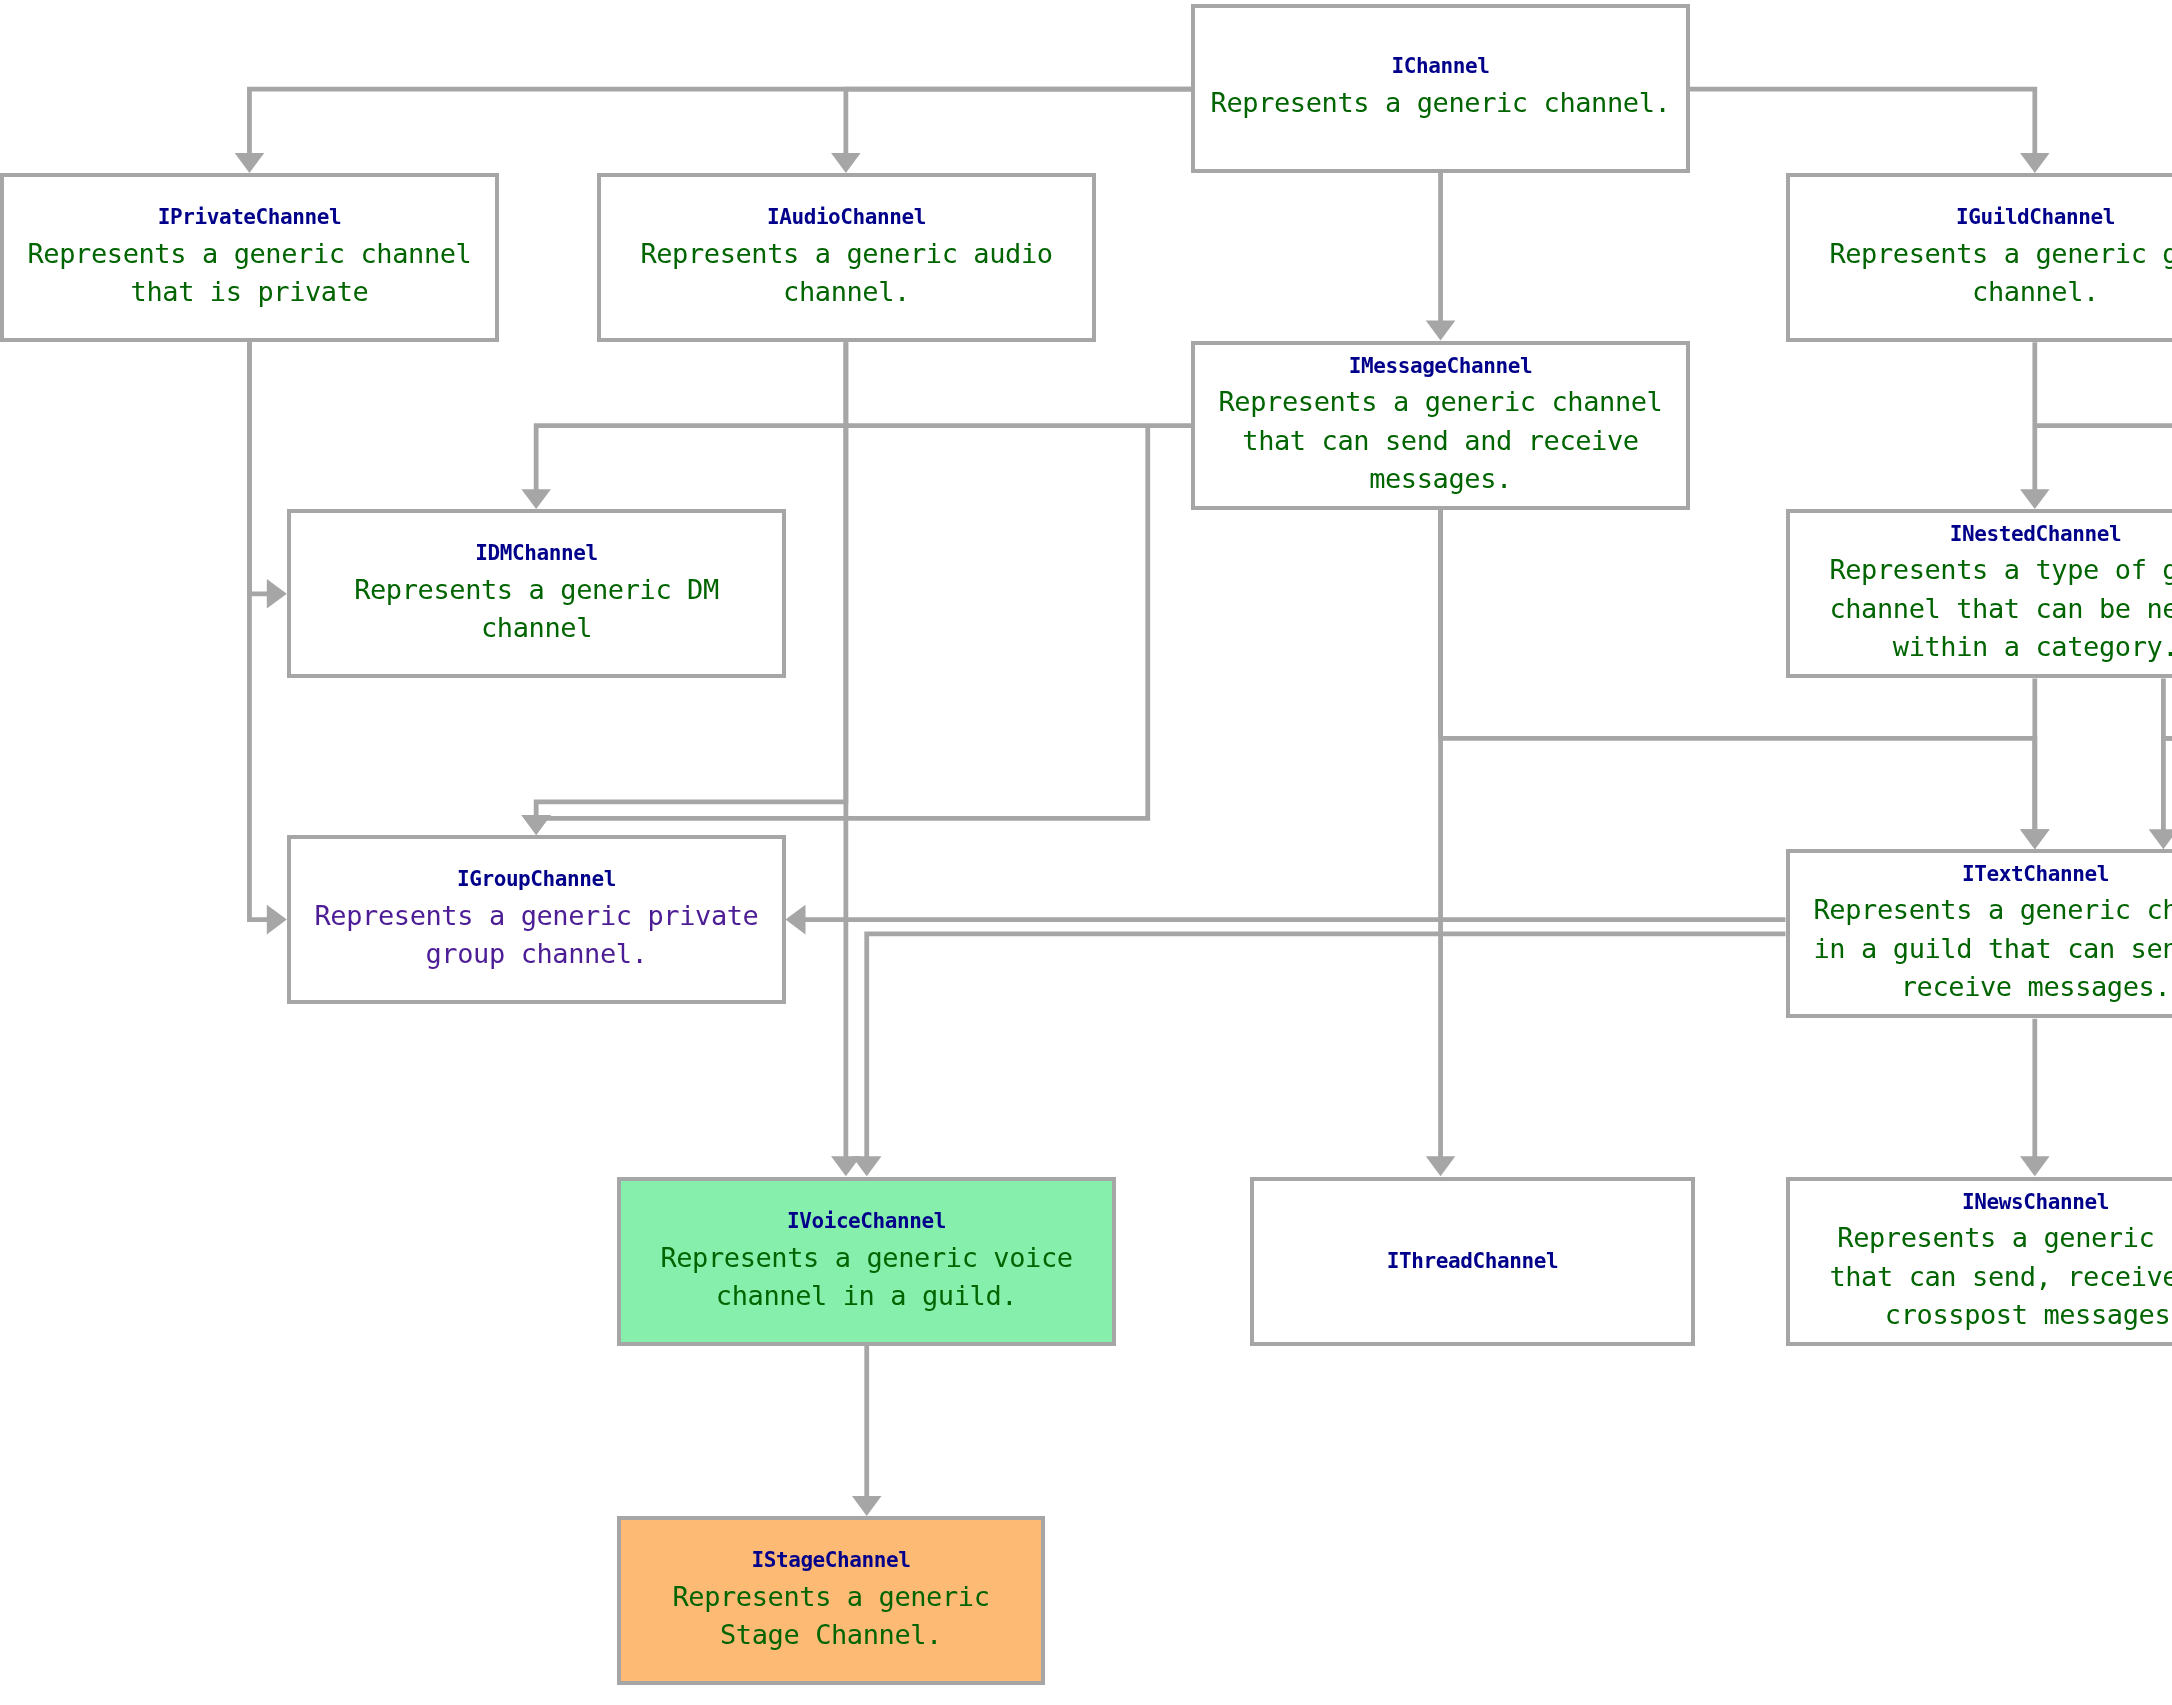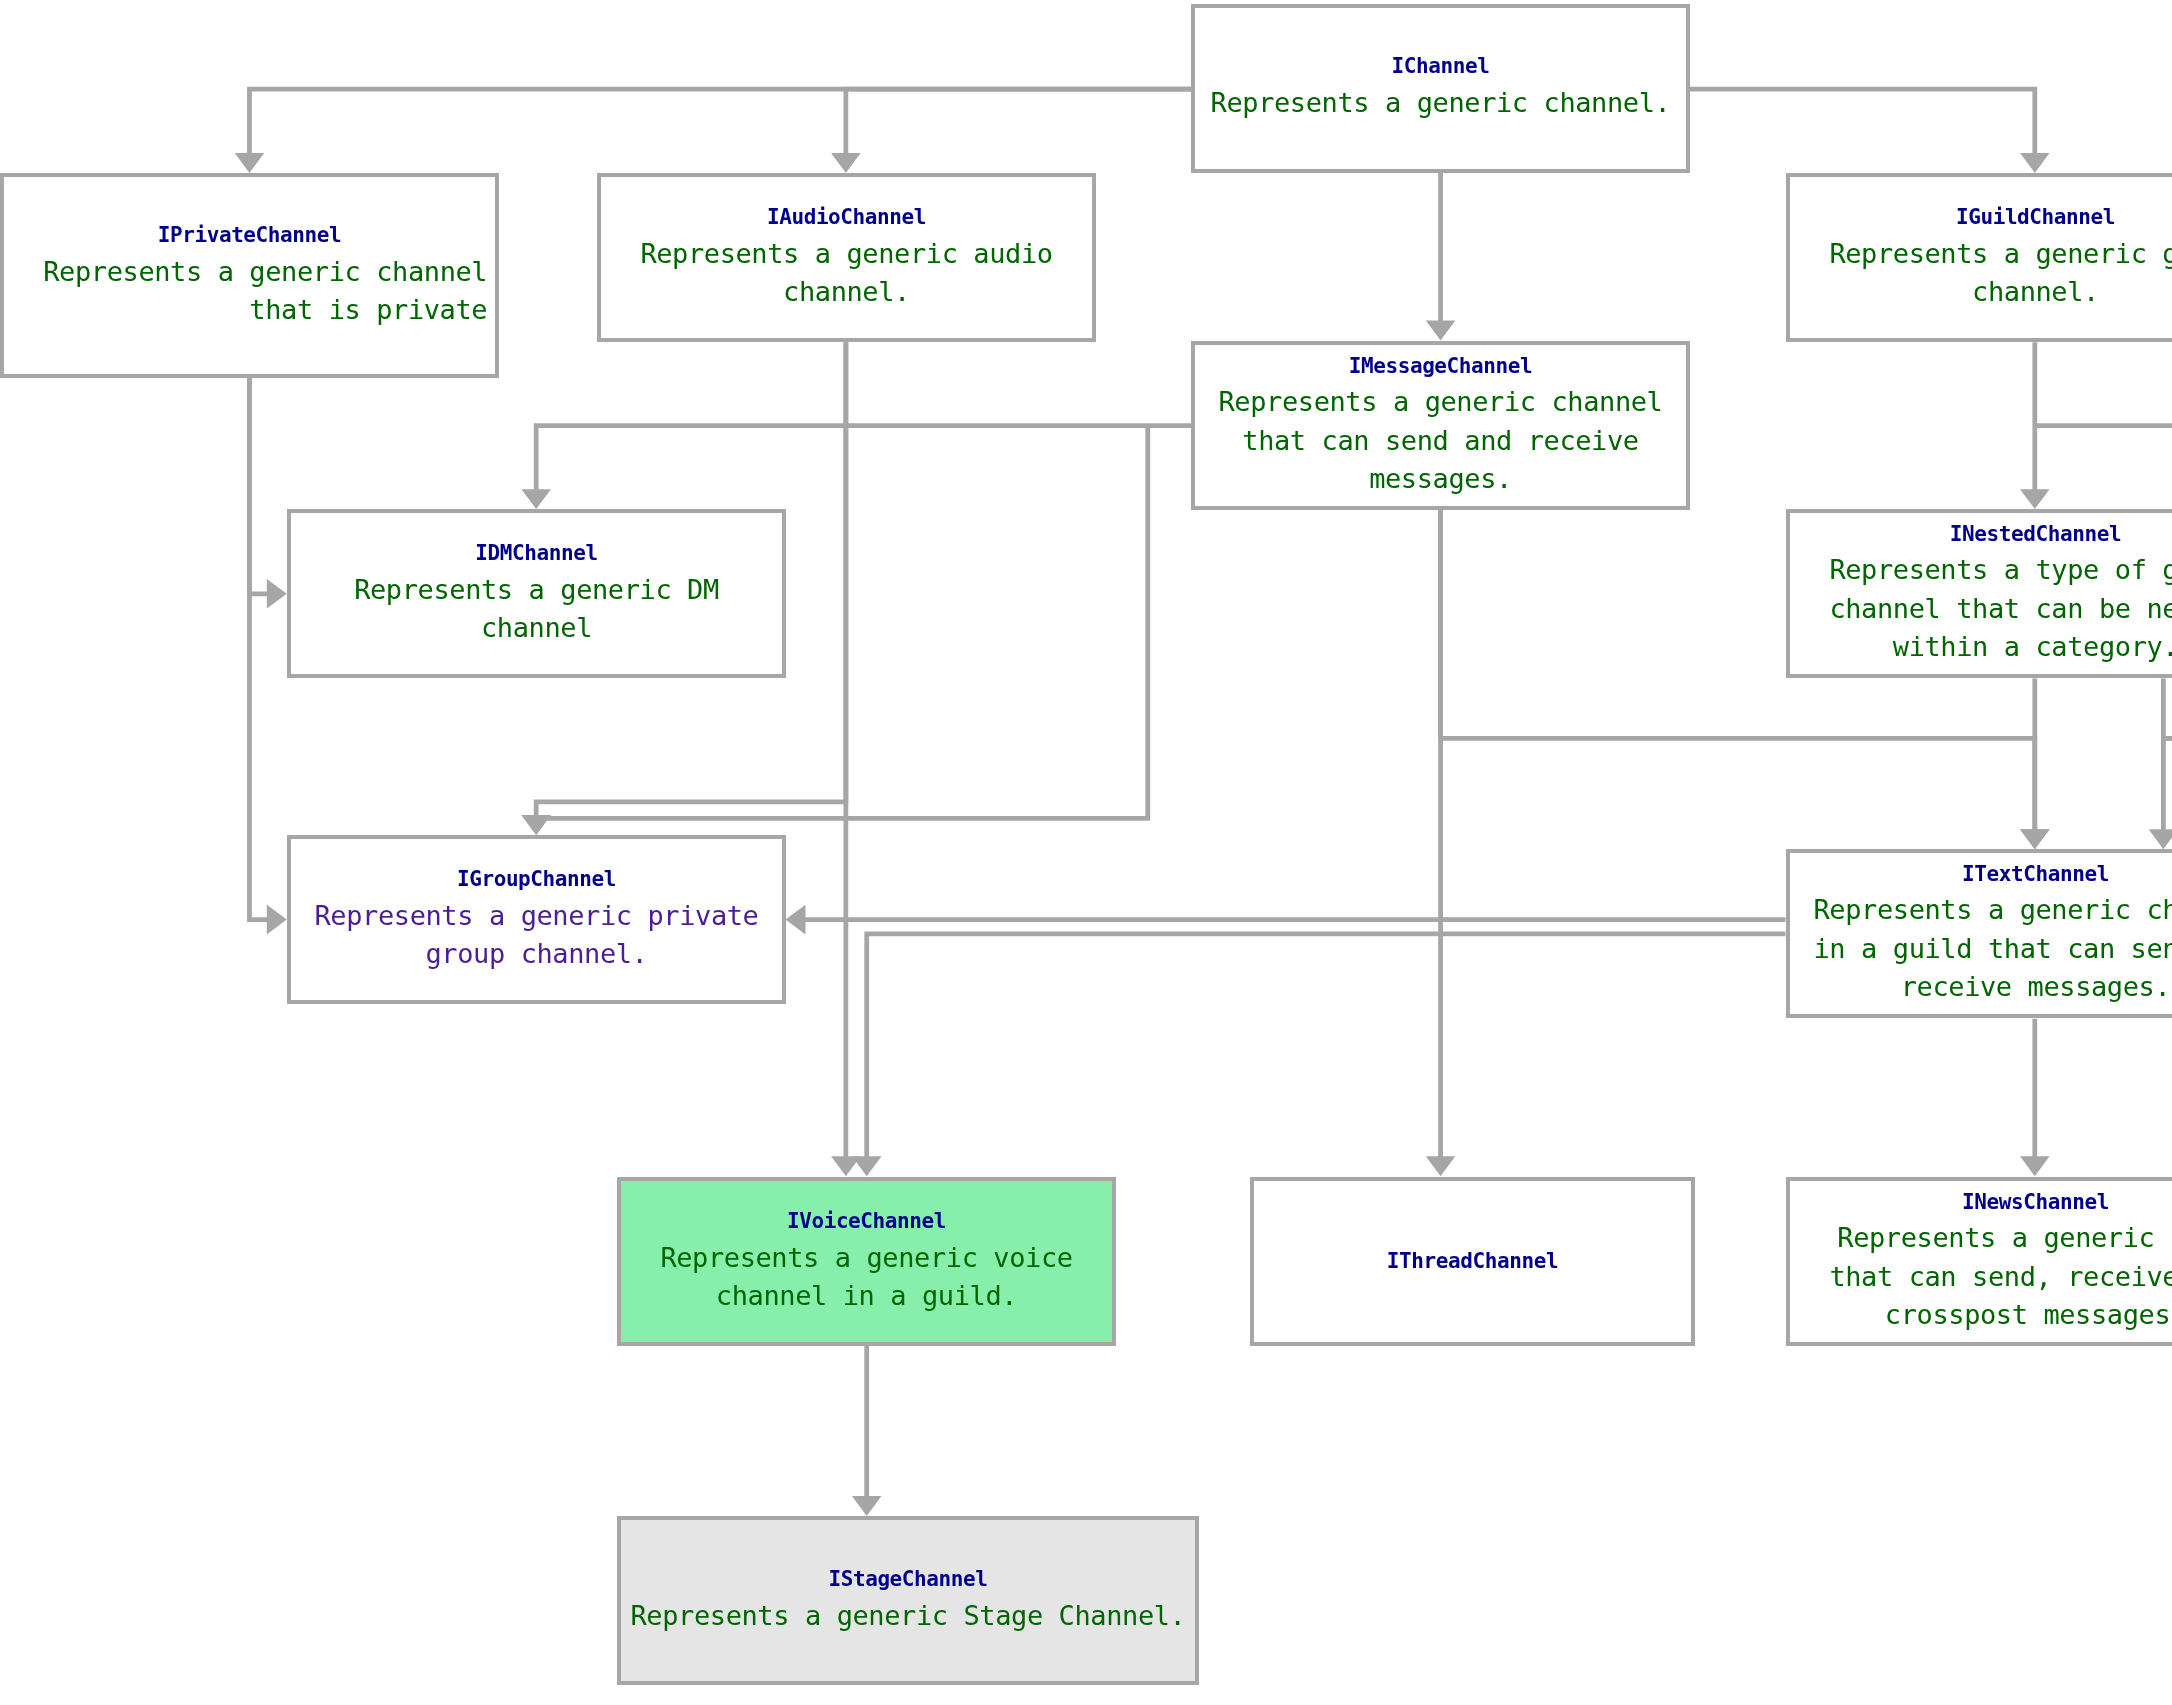--- a/index.html
+++ b/index.html
@@ -110,7 +110,7 @@
         <div class="node-title" style="color: rgb(0, 0, 139);">IChannel</div>
         <div class="node-desc" style="color: rgb(0, 100, 0);">Represents a generic channel.</div>
       </div>
-      <div class="node" style="left: 0px; top: 173px; width: 499px; height: 205px; border-color: rgb(166, 166, 166); background: rgb(255, 255, 255); text-align: right;">
+      <div class="node" style="left: 0px; top: 173px; width: 499px; height: 169px; border-color: rgb(166, 166, 166); background: rgb(255, 255, 255);">
         <div class="node-title" style="color: rgb(0, 0, 139);">IPrivateChannel</div>
         <div class="node-desc" style="color: rgb(0, 100, 0);">Represents a generic channel that is private</div>
       </div>

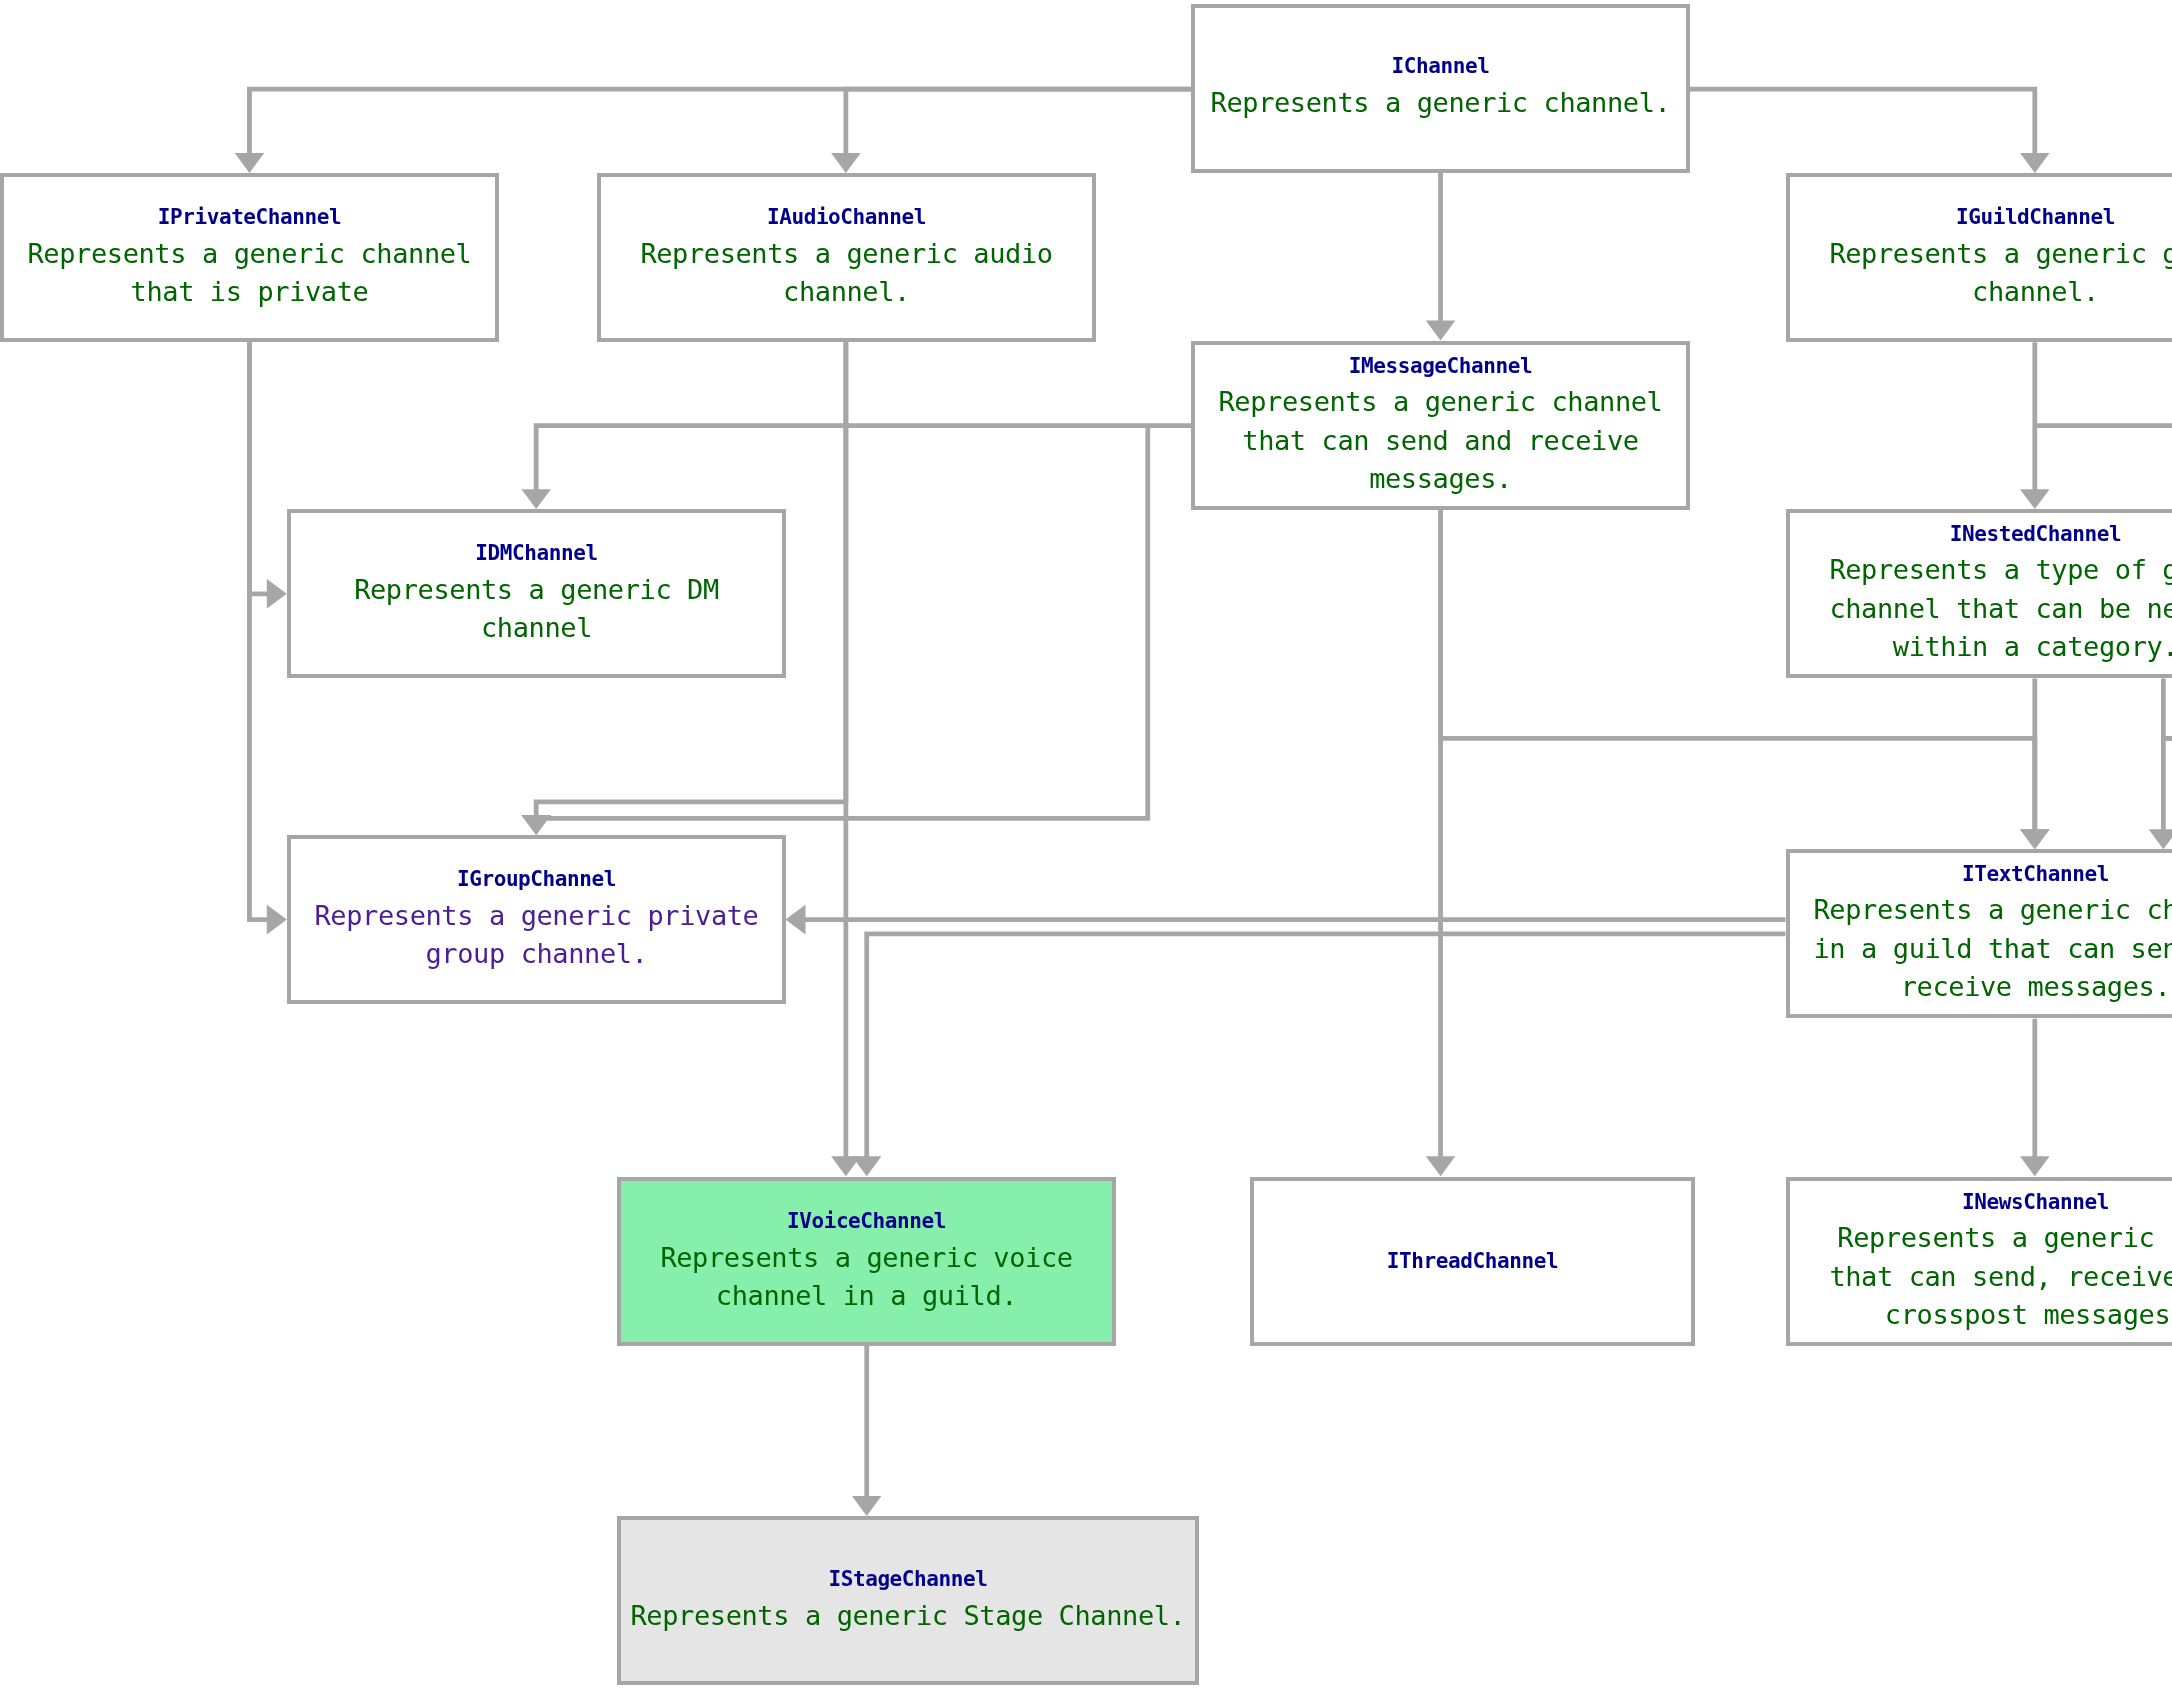--- a/index.html
+++ b/index.html
@@ -153,7 +153,7 @@
         <div class="node-title" style="color: rgb(0, 0, 139);">INewsChannel</div>
         <div class="node-desc" style="color: rgb(0, 100, 0);">Represents a generic news that can send, receive and crosspost messages.</div>
       </div>
-      <div class="node" style="left: 617px; top: 1516px; width: 582px; height: 169px; border-color: rgb(166, 166, 166); background: #e5e5e5;">
+      <div class="node" style="left: 617px; top: 1516px; width: 428px; height: 169px; border-color: rgb(166, 166, 166); background: #fdba74;">
         <div class="node-title" style="color: rgb(0, 0, 139);">IStageChannel</div>
         <div class="node-desc" style="color: rgb(0, 100, 0);">Represents a generic Stage Channel.</div>
       </div>

